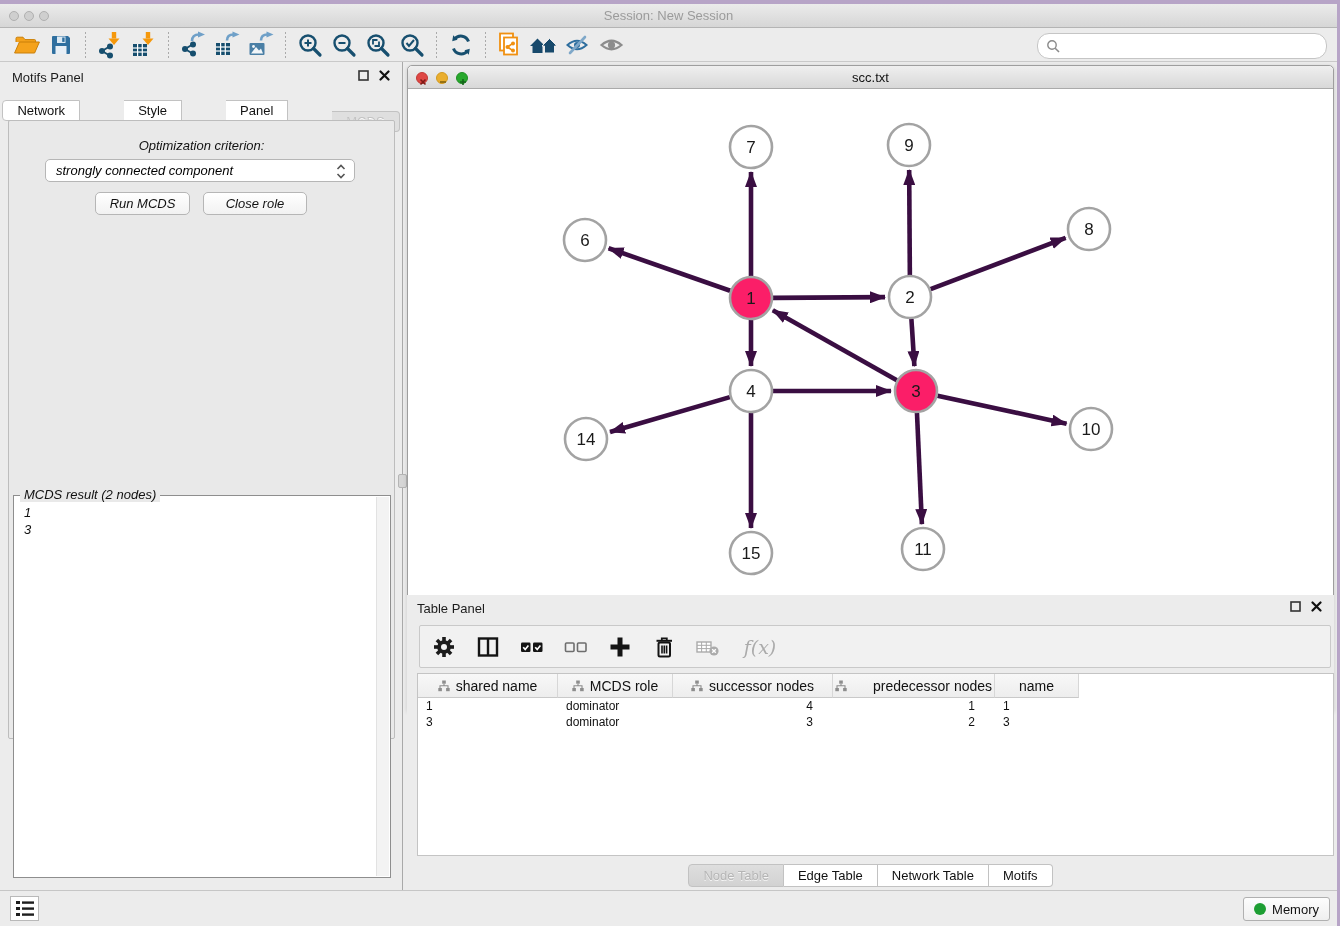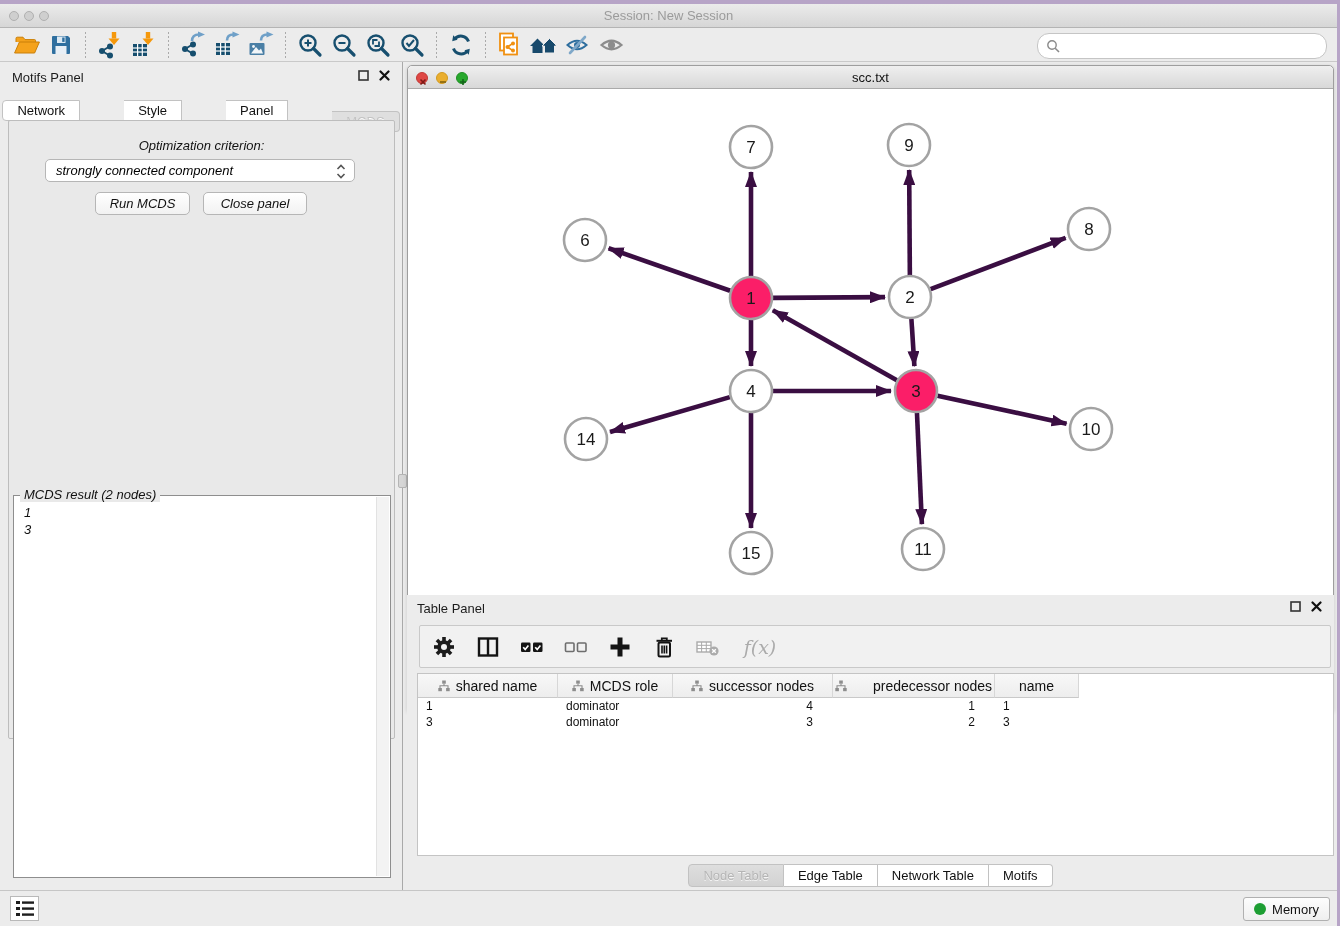--- a/index.html
+++ b/index.html
@@ -301,7 +301,7 @@
       </div>
       <div class="cp-buttons">
         <div class="btn btn-run">Run MCDS</div>
-        <div class="btn btn-closepanel">Close panel</div>
+        <div class="btn btn-closepanel">Close role</div>
       </div>
       <div class="result-box">
         <span class="result-legend">MCDS result (2 nodes)</span>

